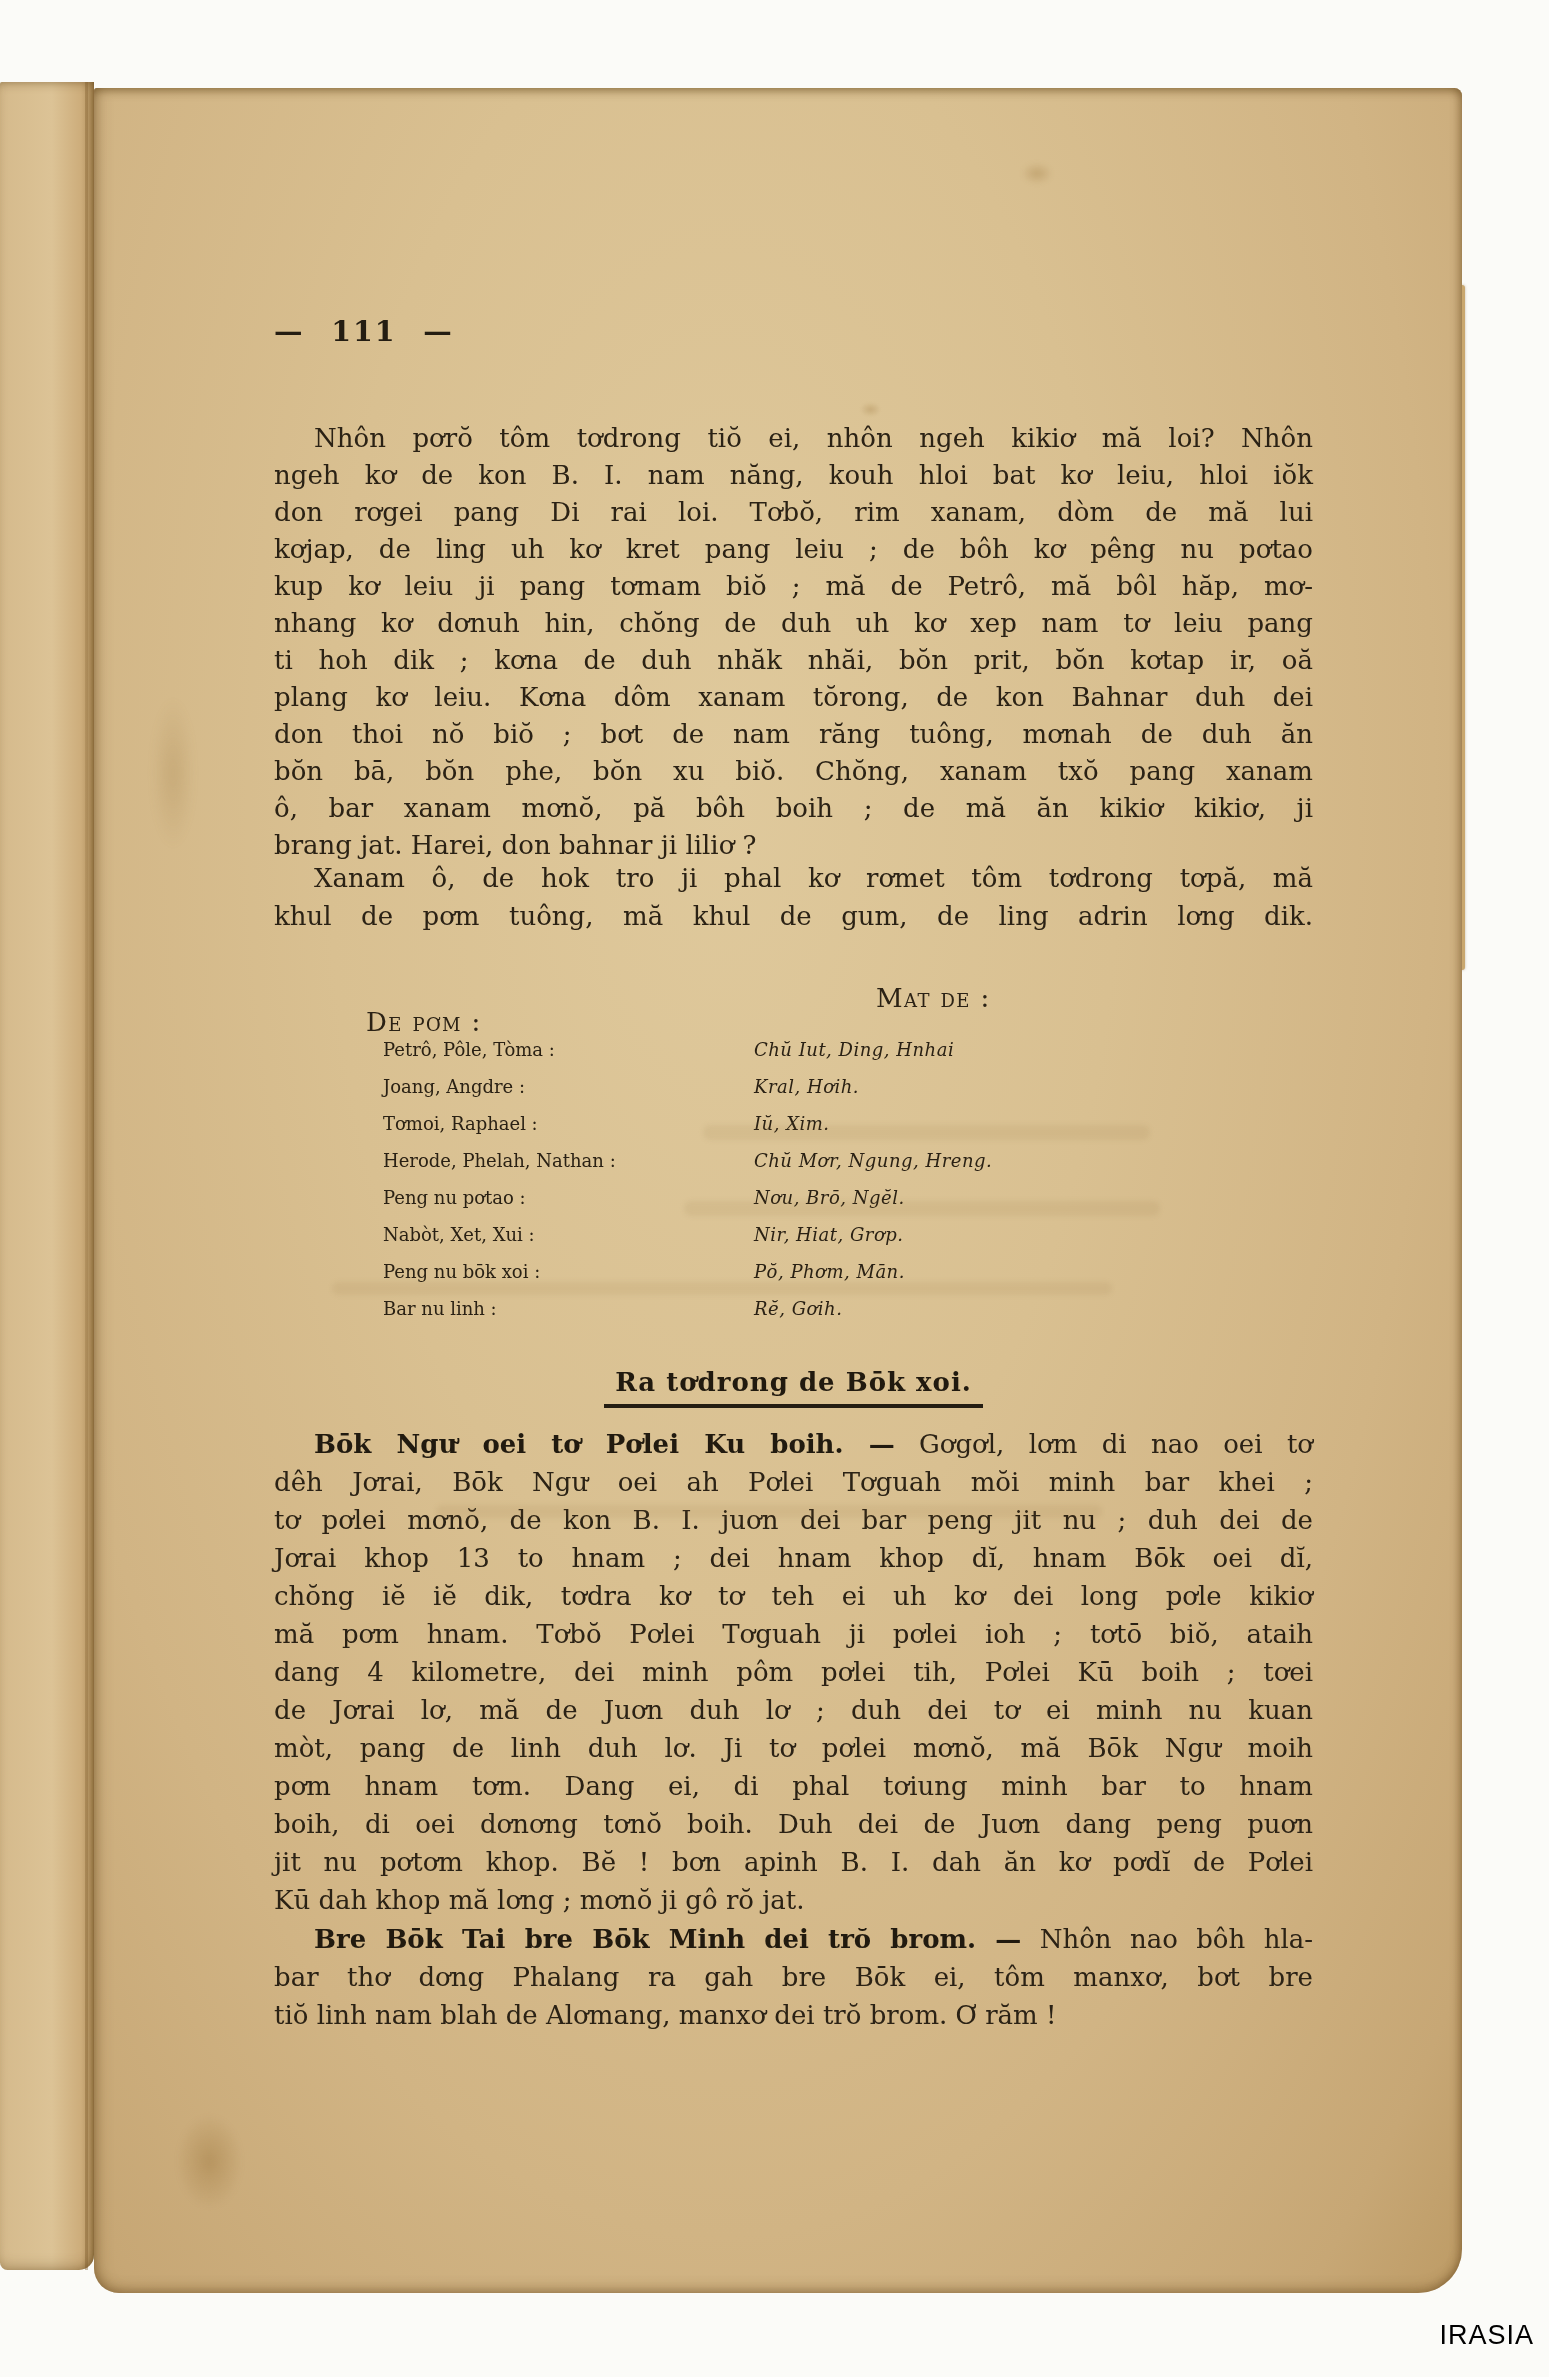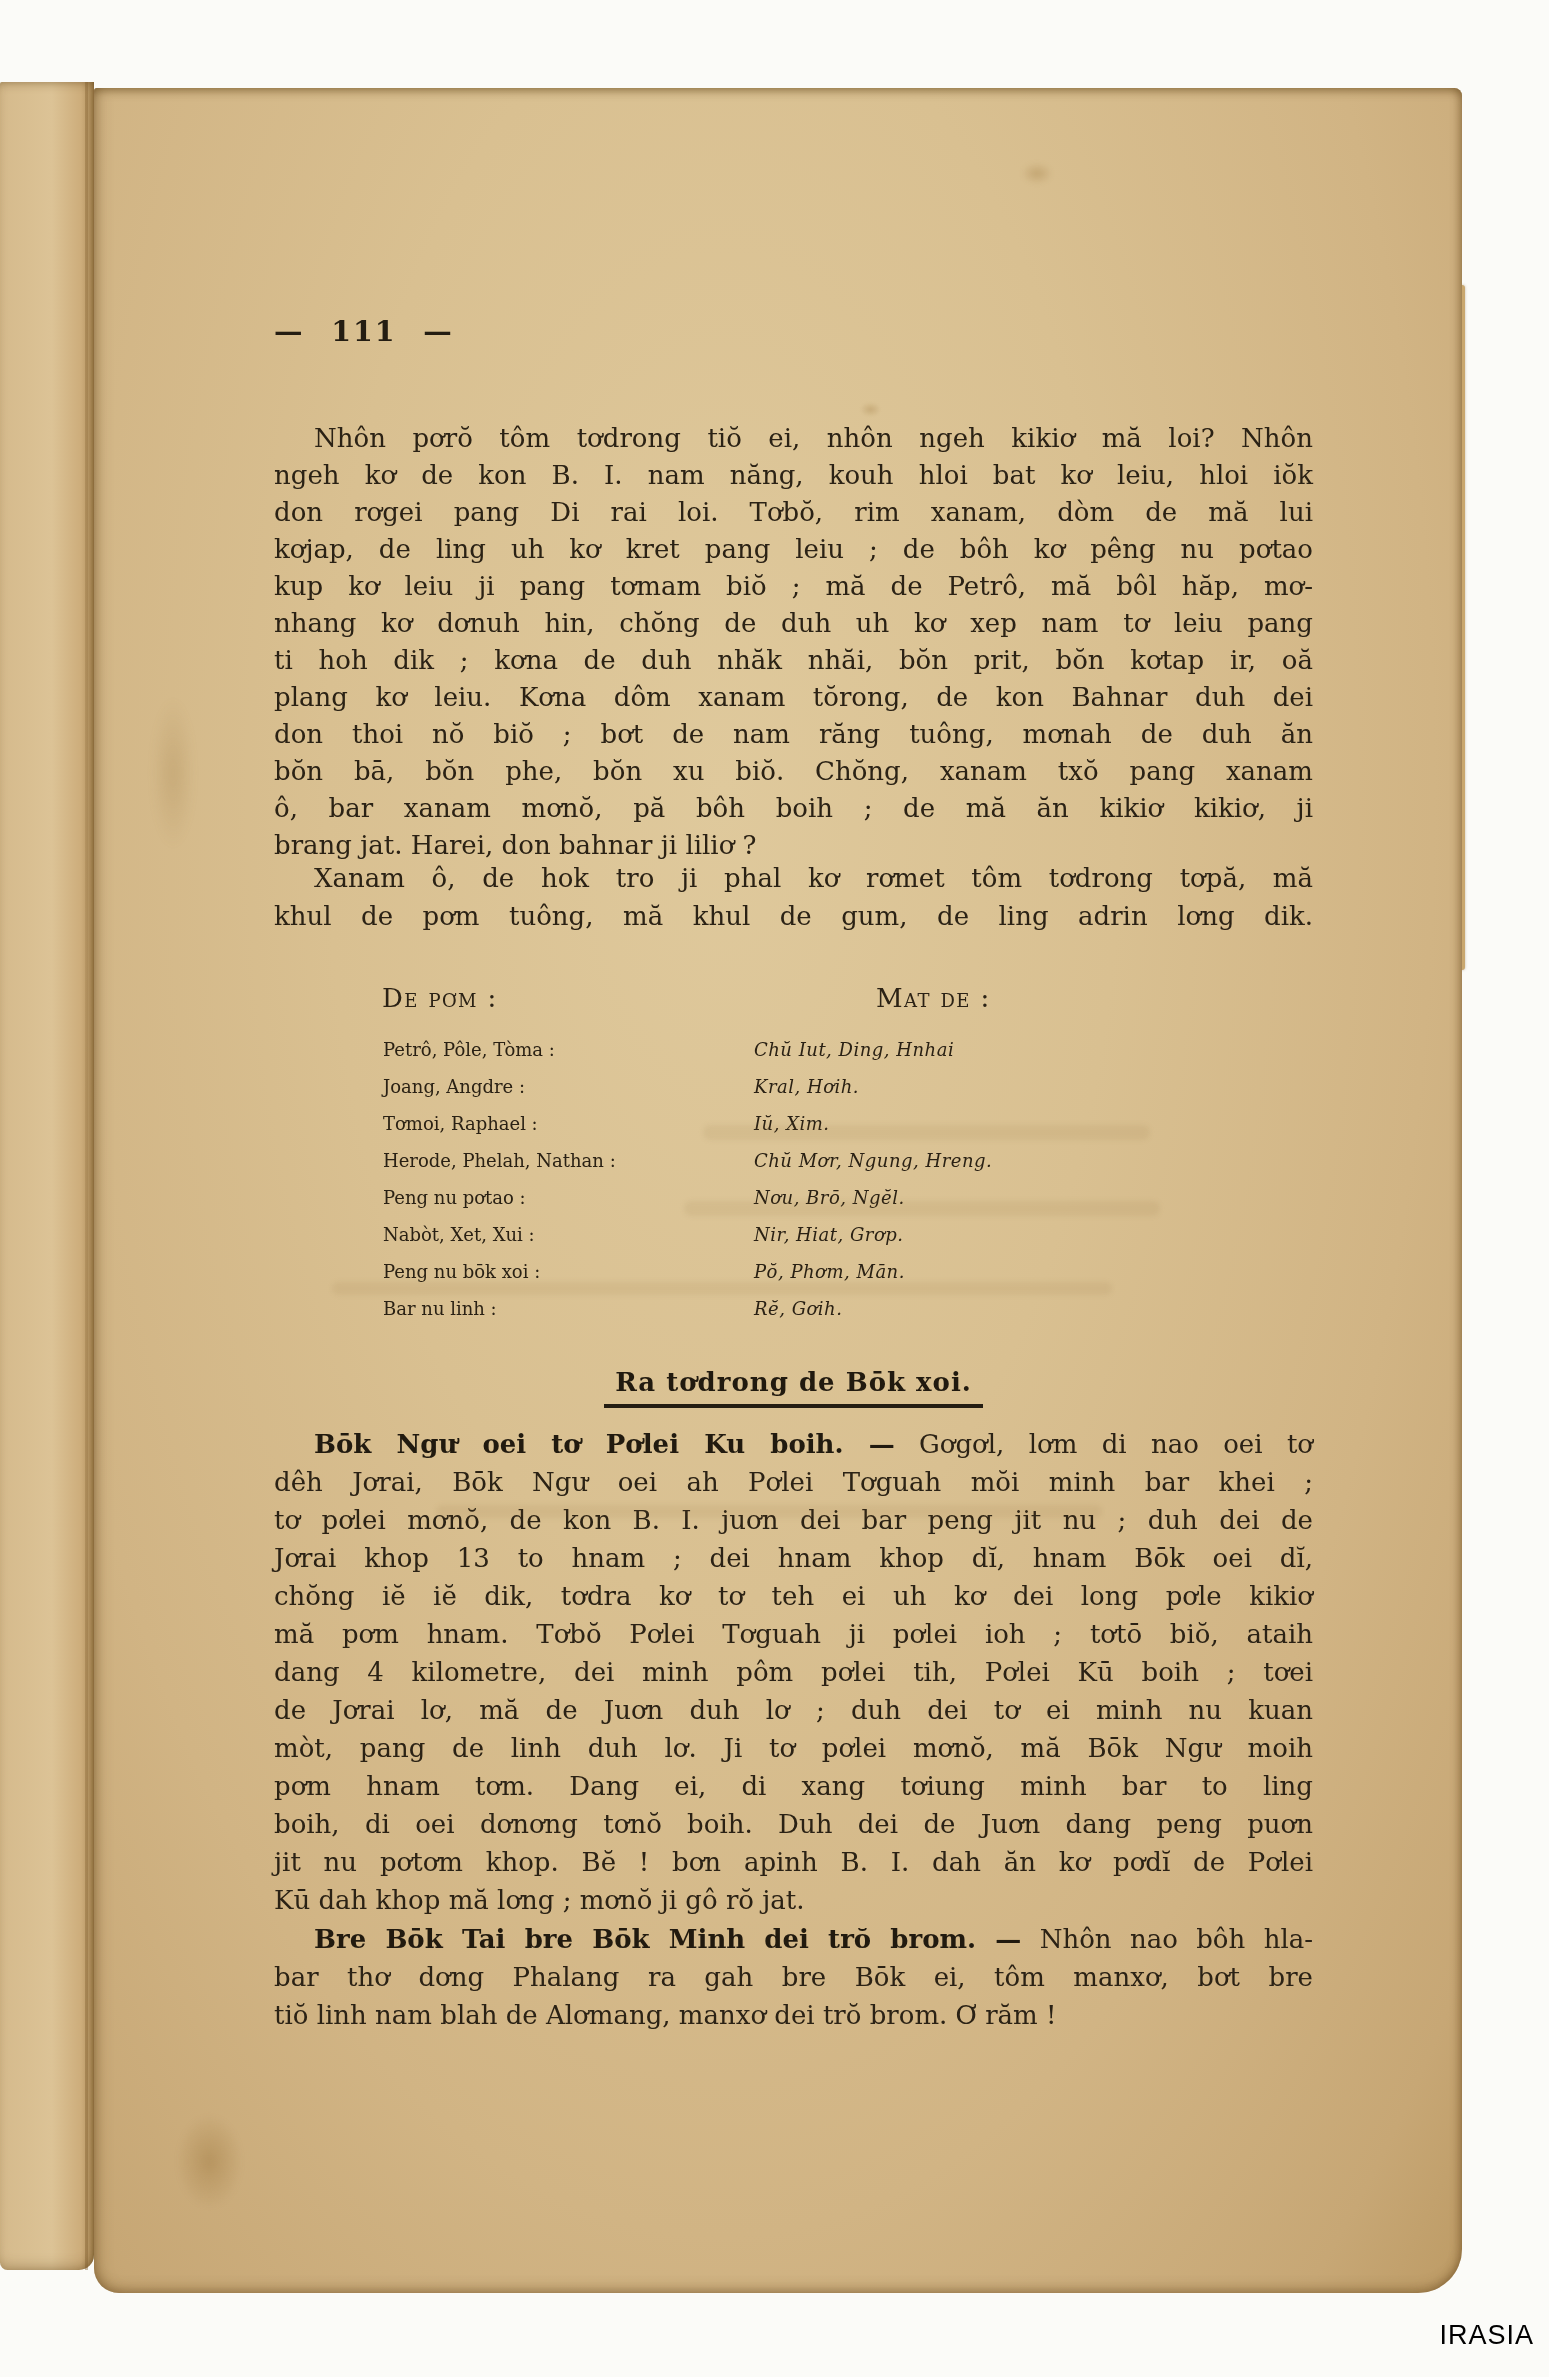--- a/index.html
+++ b/index.html
@@ -58,7 +58,7 @@
     position:absolute; left:180px; top:895px; width:1039px;
     font-variant:small-caps; letter-spacing:1.4px; font-size:26px; color:#2b2215;
   }
-  .thead .h-left  { position:absolute; left:108px; }
+  .thead .h-left  { position:absolute; left:92px;margin-top:24px; }
   .thead .h-right { position:absolute; left:602px; }
 
   .vtable { position:absolute; left:180px; top:943px; width:1039px; font-size:18px; color:#2a2114; }

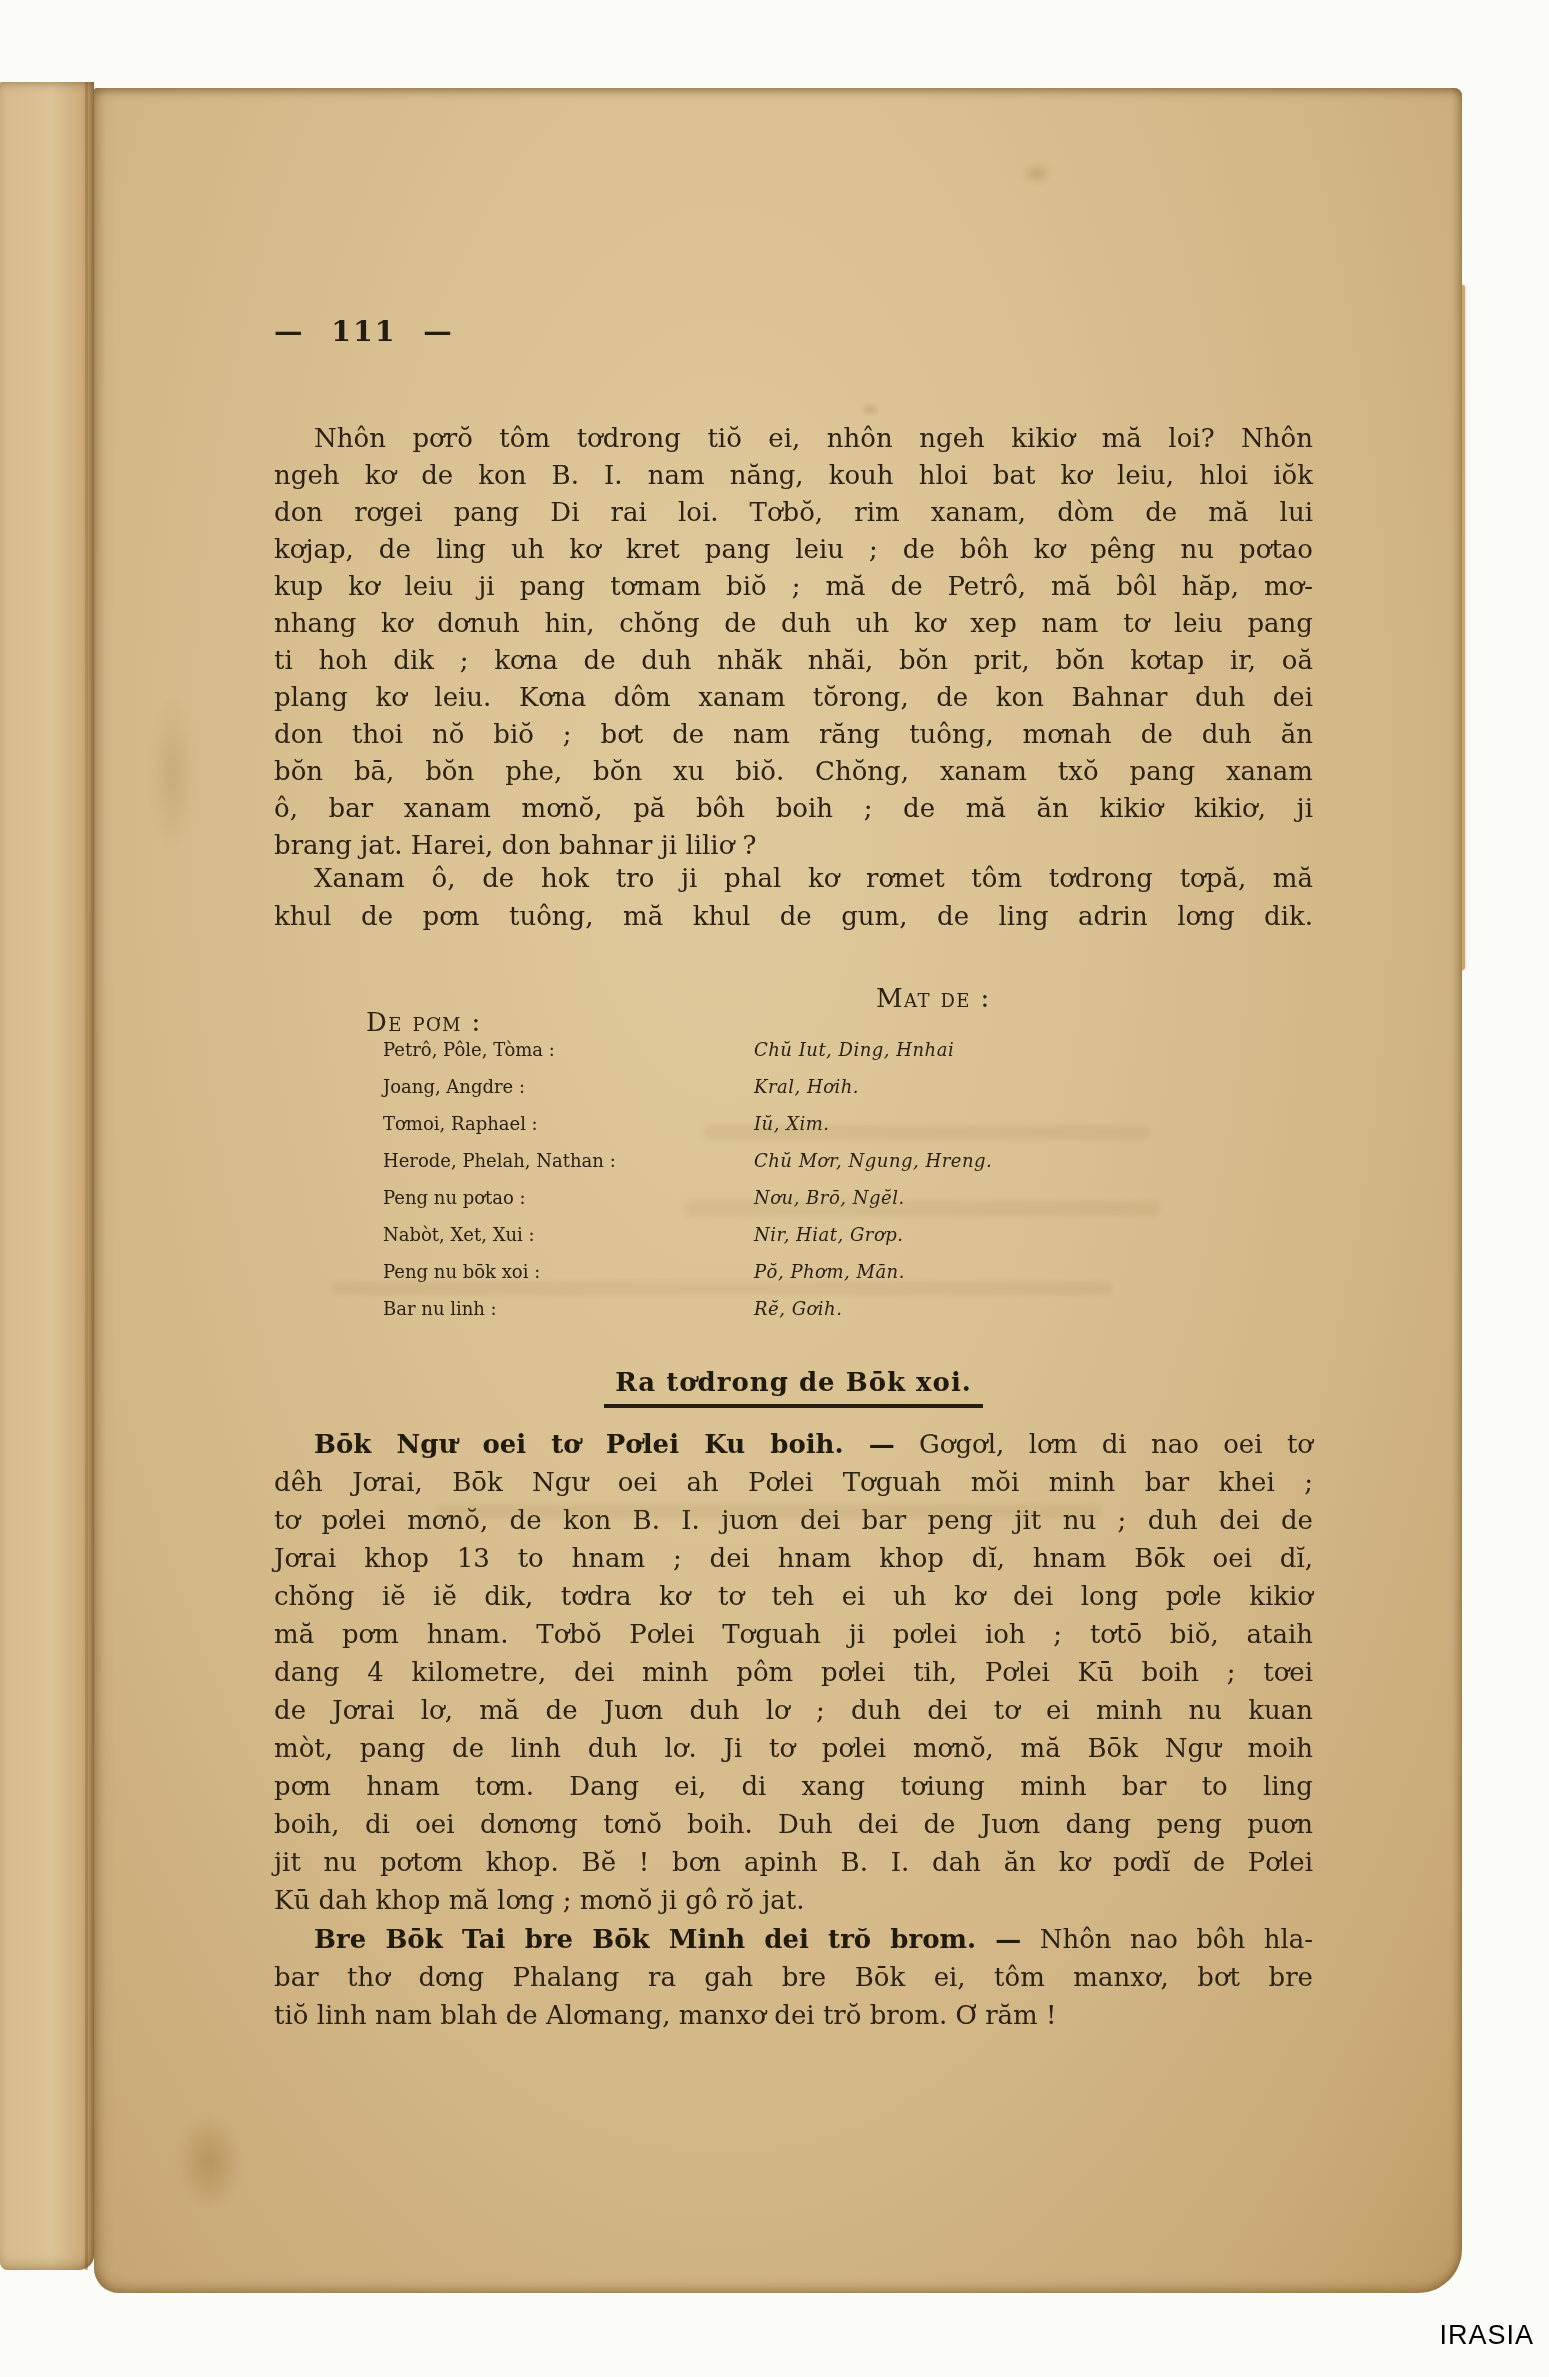--- a/index.html
+++ b/index.html
@@ -181,7 +181,7 @@
     <div class="line">dang 4 kilometre, dei minh pôm pơlei tih, Pơlei Kū boih ; tơei</div>
     <div class="line">de Jơrai lơ, mă de Juơn duh lơ ; duh dei tơ ei minh nu kuan</div>
     <div class="line">mòt, pang de linh duh lơ. Ji tơ pơlei mơnŏ, mă Bōk Ngư moih</div>
-    <div class="line">pơm hnam tơm. Dang ei, di xang tơiung minh bar to ling</div>
+    <div class="line">pơm hnam tơm. Dang ei, di phal tơiung minh bar to hnam</div>
     <div class="line">boih, di oei dơnơng tơnŏ boih. Duh dei de Juơn dang peng puơn</div>
     <div class="line">jit nu pơtơm khop. Bĕ ! bơn apinh B. I. dah ăn kơ pơdĭ de Pơlei</div>
     <div class="line last">Kū dah khop mă lơng ; mơnŏ ji gô rŏ jat.</div>

